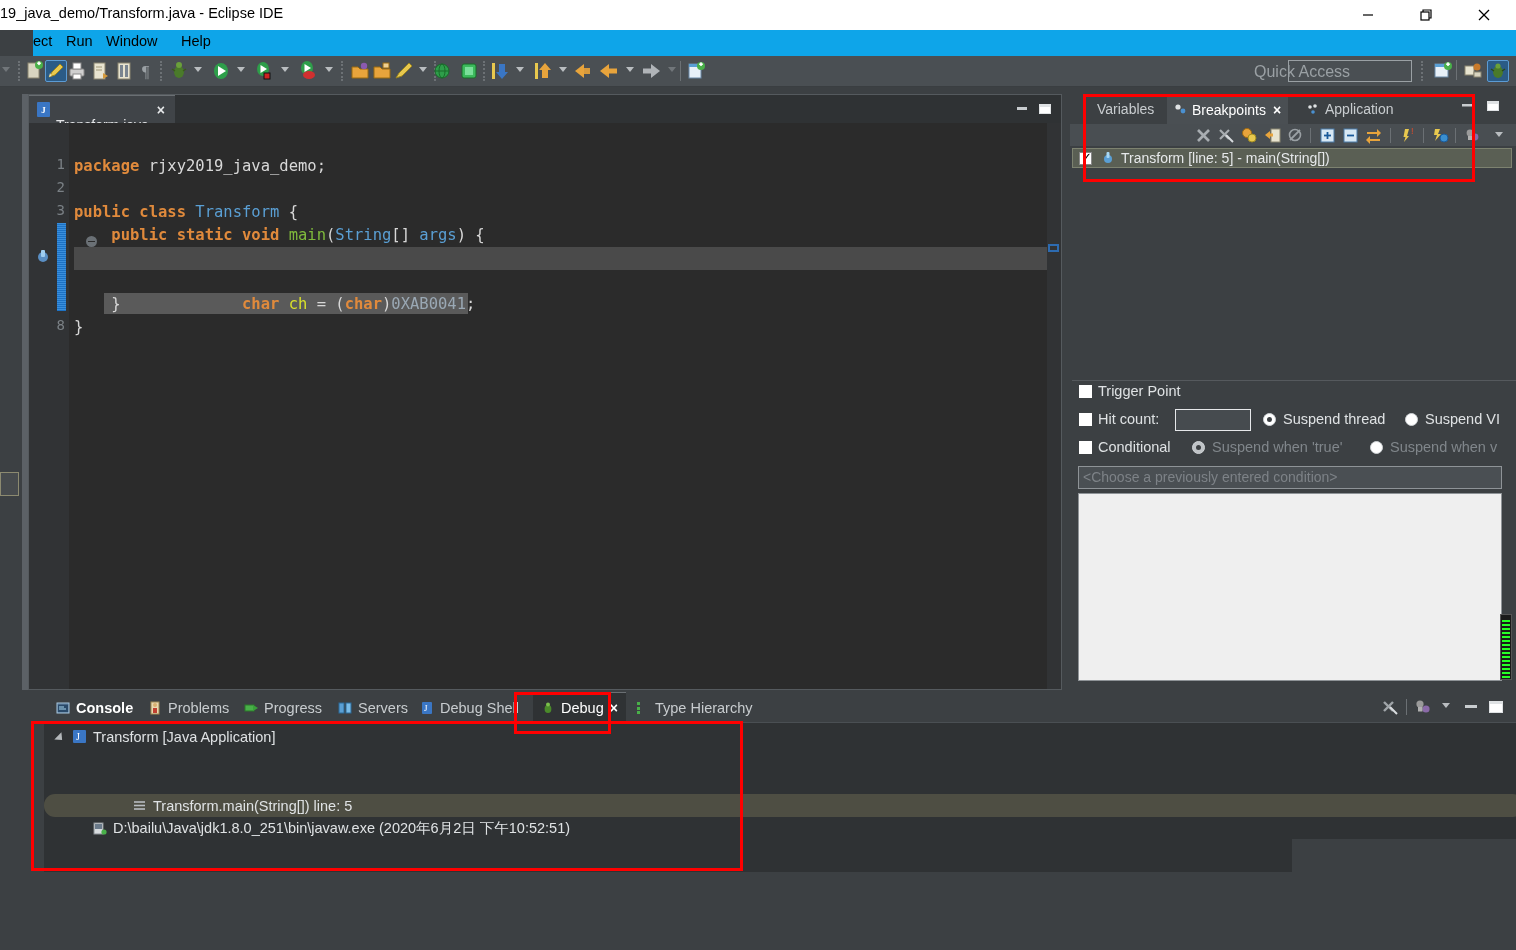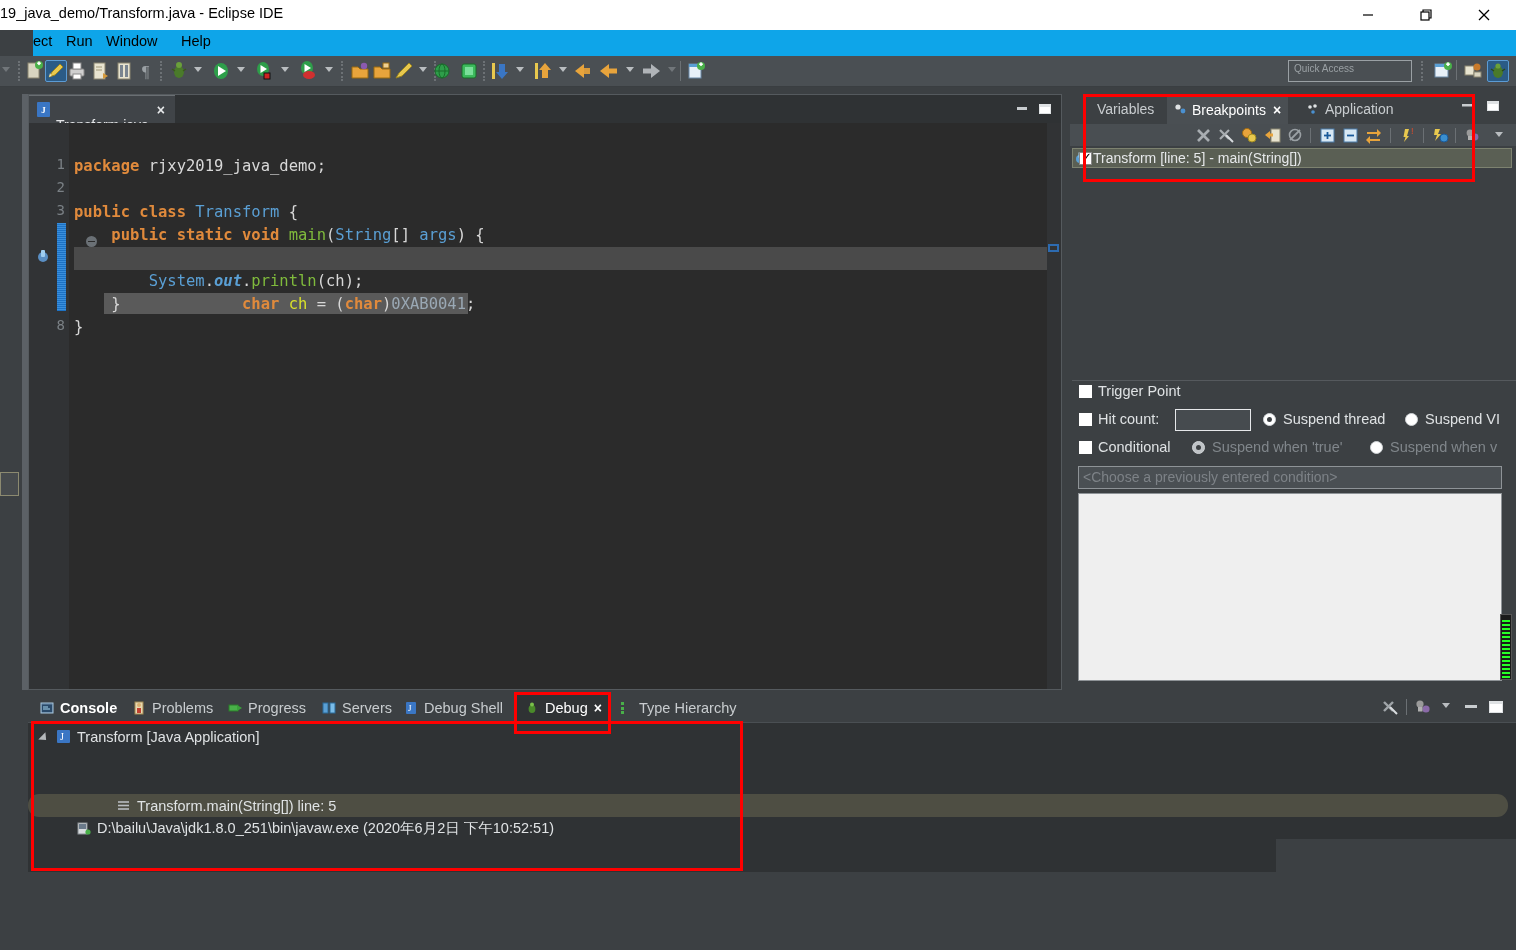--- a/index.html
+++ b/index.html
@@ -84,8 +84,8 @@
     border: 1px solid #9aa0a4;
   }
   .qa-text {
-    position: absolute; left: 1294px; top: 63px;
-    font-size: 10px; color: #9aa0a4;
+    position: absolute; left: 1254px; top: 63px;
+    font-size: 16px; color: #9aa0a4;
   }
 
   

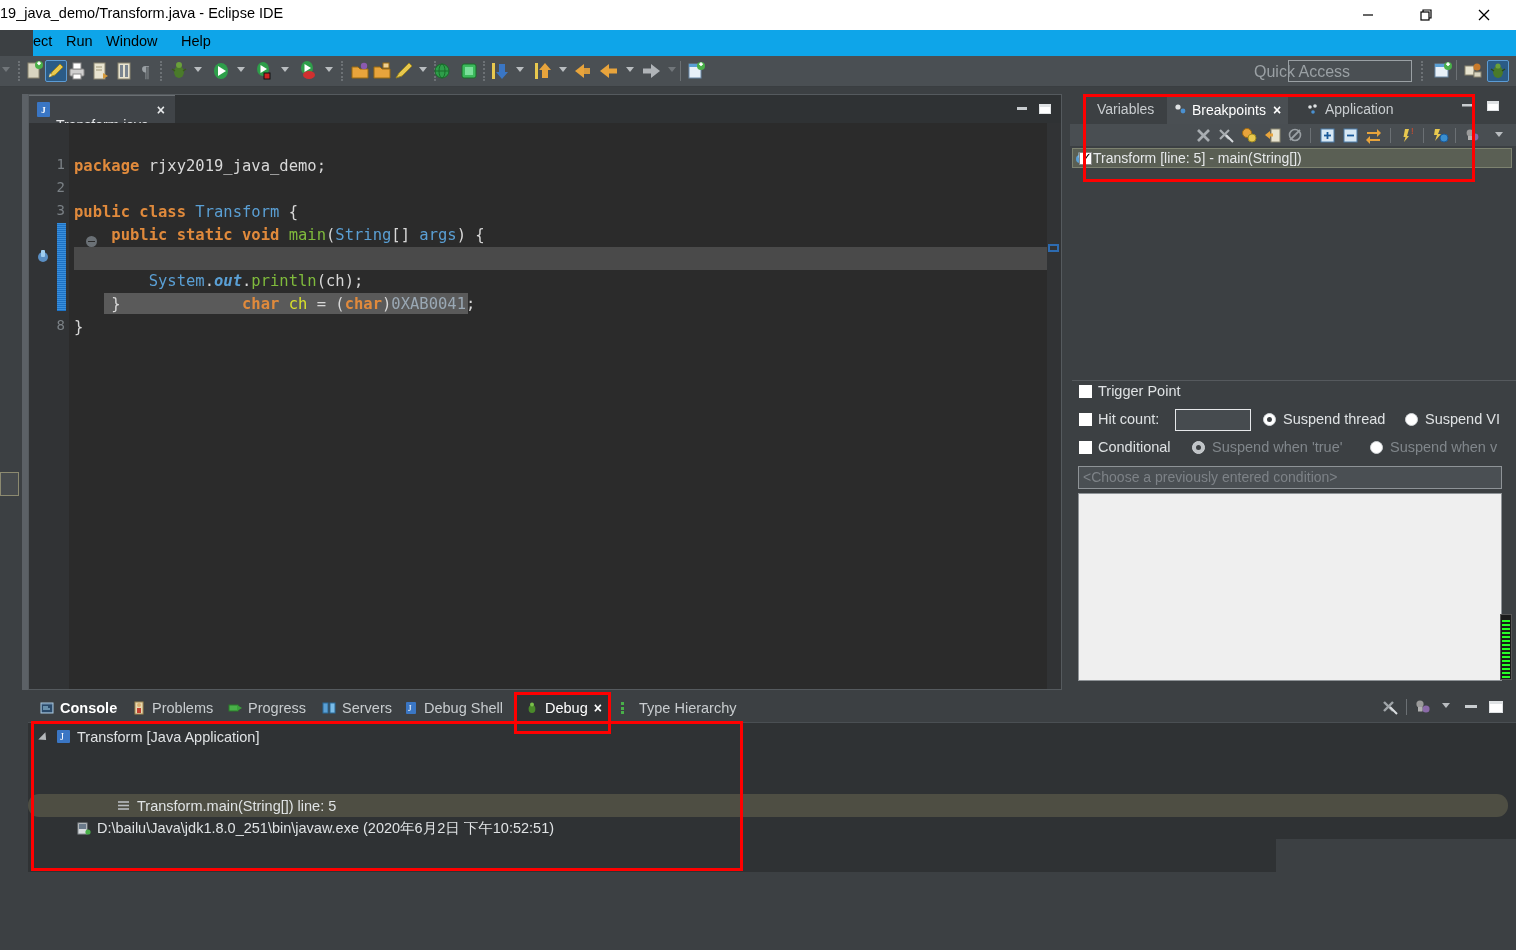--- a/index.html
+++ b/index.html
@@ -222,6 +222,7 @@
     background: #5a5f54;
     border: 1px solid #7d8270;
     display: flex; align-items: center; gap: 6px;
+    padding-left: 28px;
   }
   .bp-check {
     position: absolute; left: 6px; top: 3px;

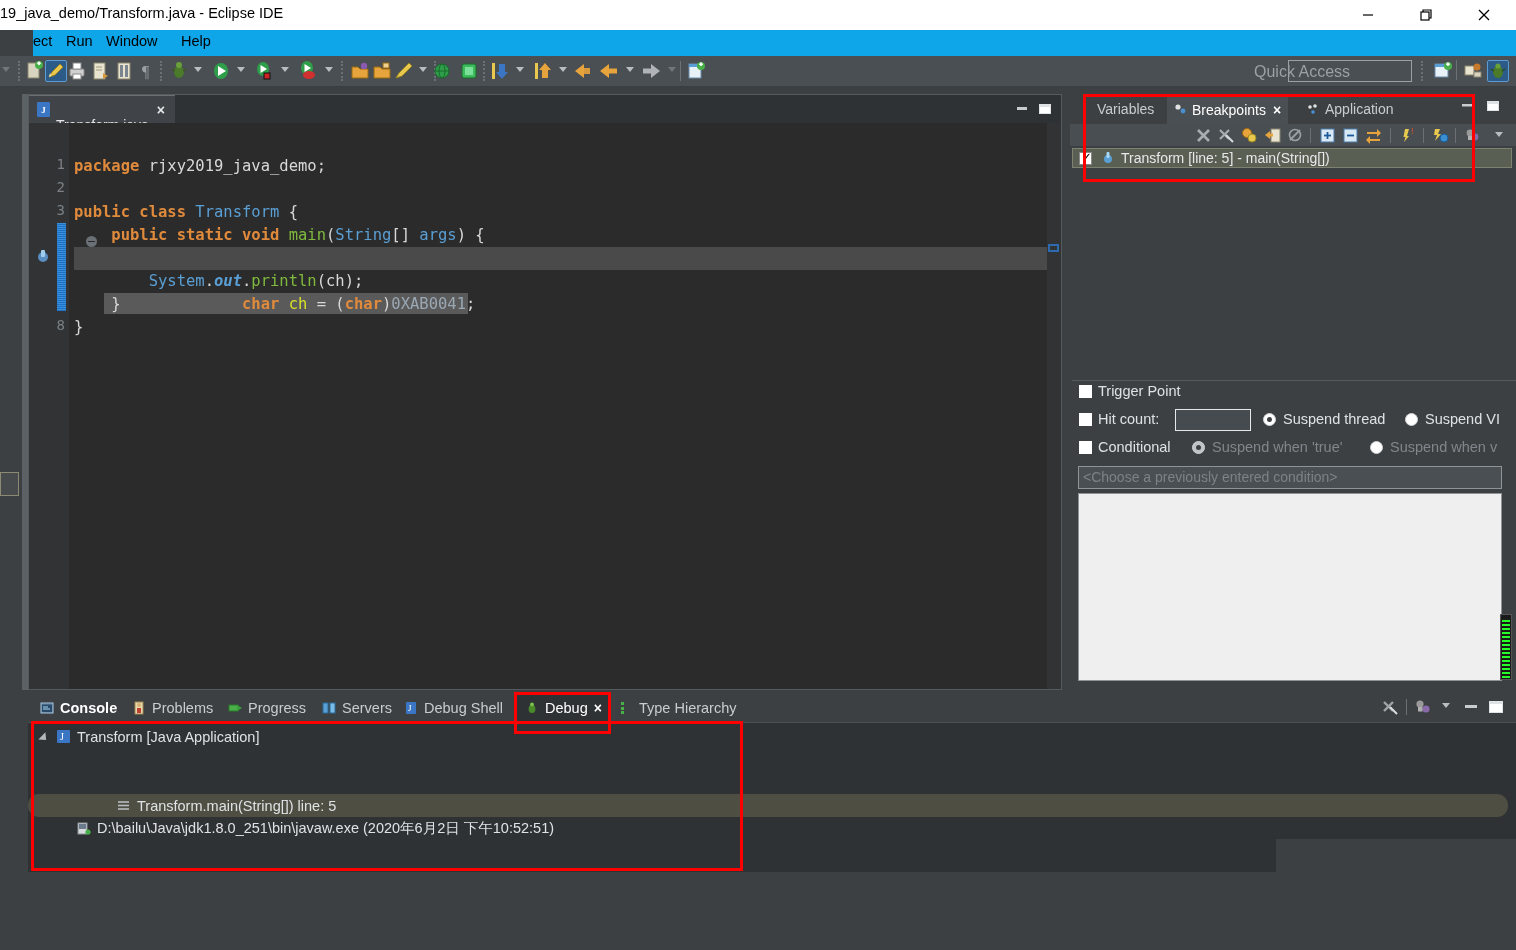--- a/index.html
+++ b/index.html
@@ -653,7 +653,6 @@
           <div class="hl-box"></div>
           <span style="position:relative"><span class="plain">        </span><span class="kw">char</span><span class="plain"> </span><span class="var">ch</span><span class="plain"> = </span><span class="punc">(</span><span class="kw">char</span><span class="punc">)</span><span class="num">0XAB0041</span><span class="punc">;</span></span>
         </div>
-        <div class="cline" style="top:147px"><span class="plain">        </span><span class="type">System</span><span class="punc">.</span><span class="sfield">out</span><span class="punc">.</span><span class="meth">println</span><span class="punc">(</span><span class="plain">ch</span><span class="punc">);</span></div>
         <div class="cline" style="top:170px"><span class="punc">    }</span></div>
         <div class="cline" style="top:193px"><span class="punc">}</span></div>
       </div>

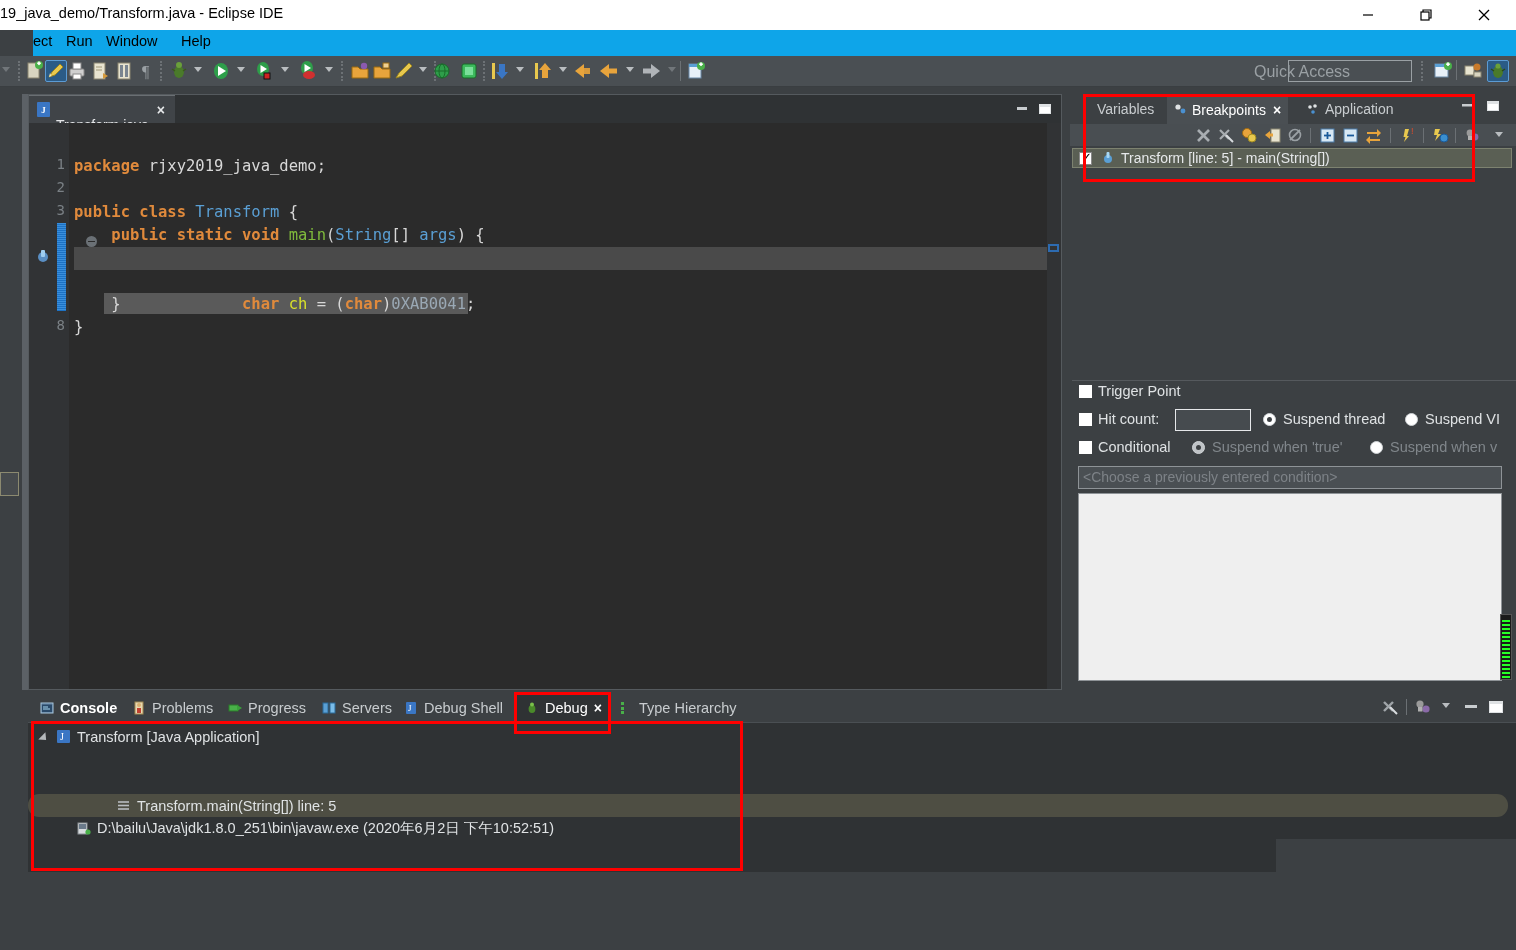--- a/index.html
+++ b/index.html
@@ -305,7 +305,7 @@
 
   
   .bpanel {
-    position: absolute; left: 28px; top: 692px;
+    position: absolute; left: 44px; top: 692px;
     width: 1248px; height: 180px;
     background: #2f3234;
     padding-left: 27px;

